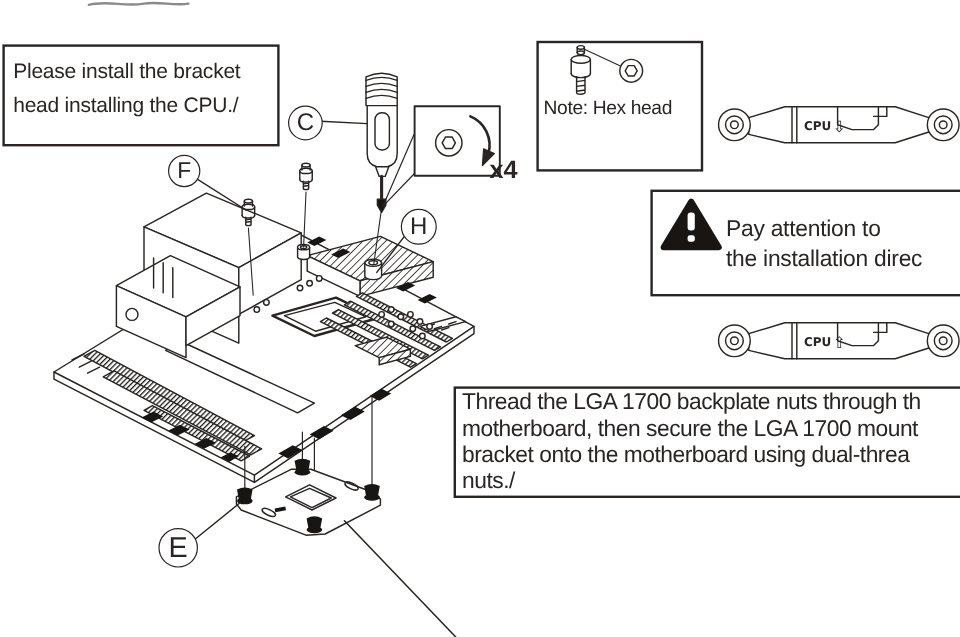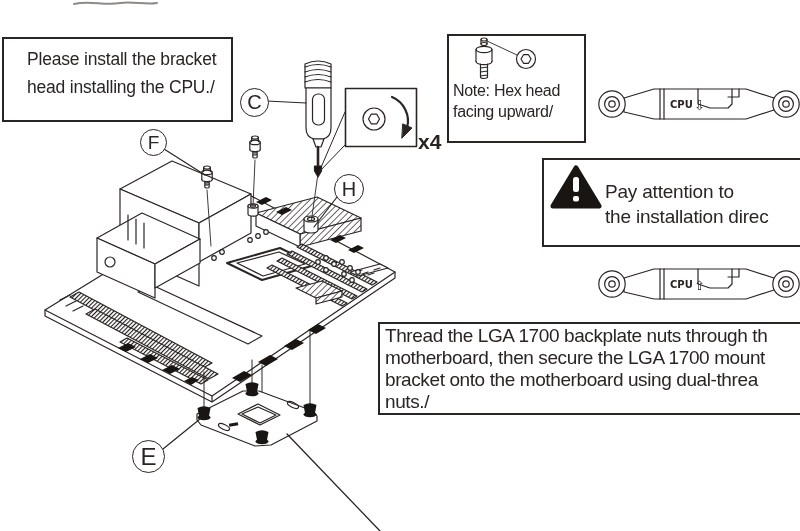--- a/index.html
+++ b/index.html
@@ -7,7 +7,7 @@
          font-family:"Liberation Sans","DejaVu Sans",sans-serif;color:#2a2523;}
   .box{position:absolute;border:2px solid #2a2523;background:#fff;box-sizing:border-box;z-index:1;}
   .box .tline{white-space:nowrap;}
-  #box-install{left:2px;top:37px;width:231px;height:85px;padding:6px 0 0 23px;
+  #box-install{left:2px;top:37px;width:231px;height:85px;padding:6px 0 0 7px;
                font-size:17.5px;line-height:28px;letter-spacing:-0.2px;}
   #box-note{left:447px;top:34px;width:139px;height:109px;padding:44px 0 0 4px;
             font-size:16px;line-height:21px;letter-spacing:-0.3px;}

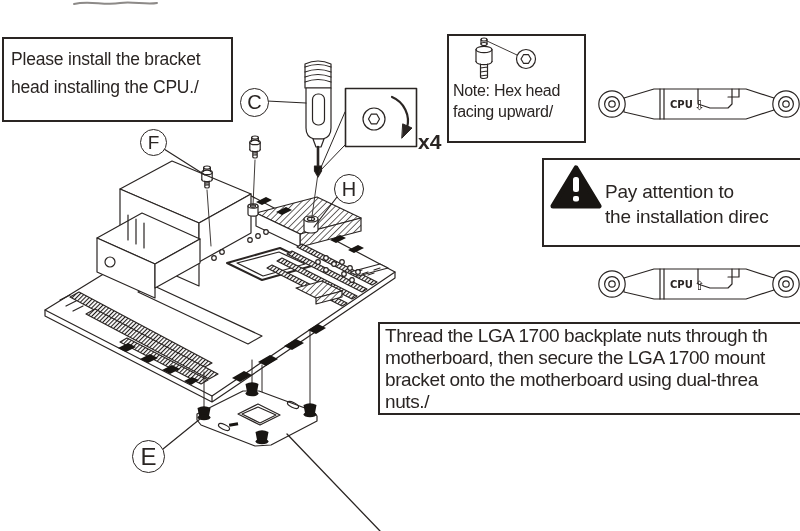--- a/index.html
+++ b/index.html
@@ -36,7 +36,6 @@
 
   <div class="box" id="box-note">
     <div class="tline">Note: Hex head</div>
-    <div class="tline">facing upward/</div>
   </div>
 
   <div class="box" id="box-warning">

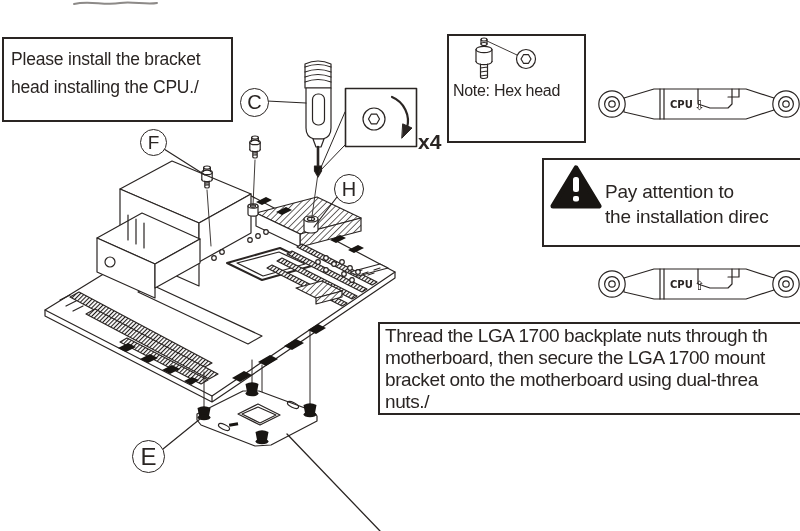--- a/index.html
+++ b/index.html
@@ -21,7 +21,7 @@
   #lbl-f{left:140px;top:129px;width:25px;height:25px;font-size:19px;}
   #lbl-h{left:334px;top:174px;width:28px;height:28px;font-size:20px;}
   #lbl-e{left:132px;top:440px;width:31px;height:31px;font-size:24px;}
-  #qty{position:absolute;left:418px;top:130px;font-size:21px;font-weight:bold;z-index:3;}
+  #qty{position:absolute;left:408px;top:130px;font-size:21px;font-weight:bold;z-index:3;}
   #art{position:absolute;left:0;top:0;z-index:2;pointer-events:none;}
 </style>
 </head>

